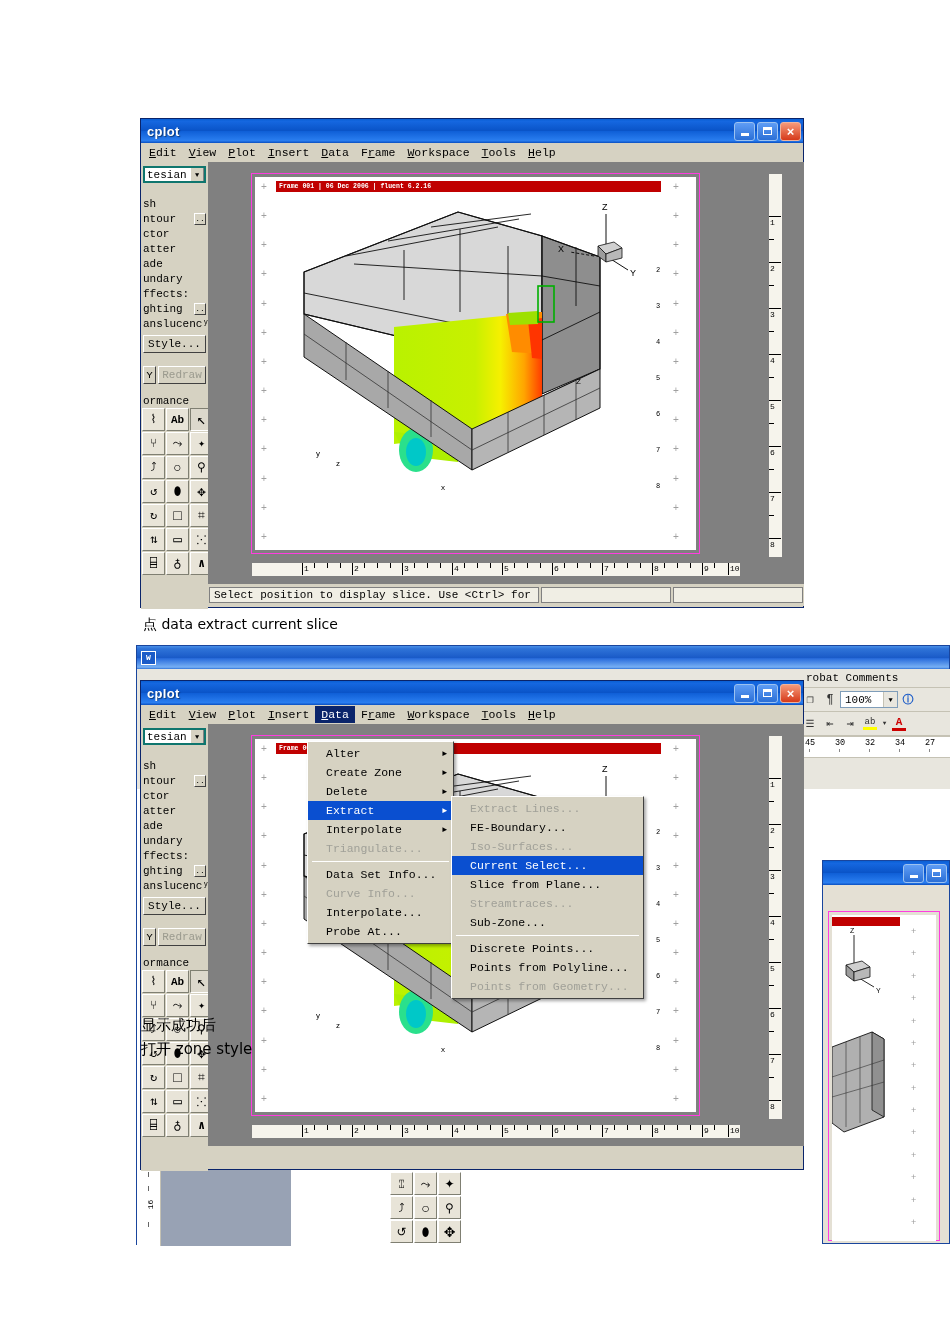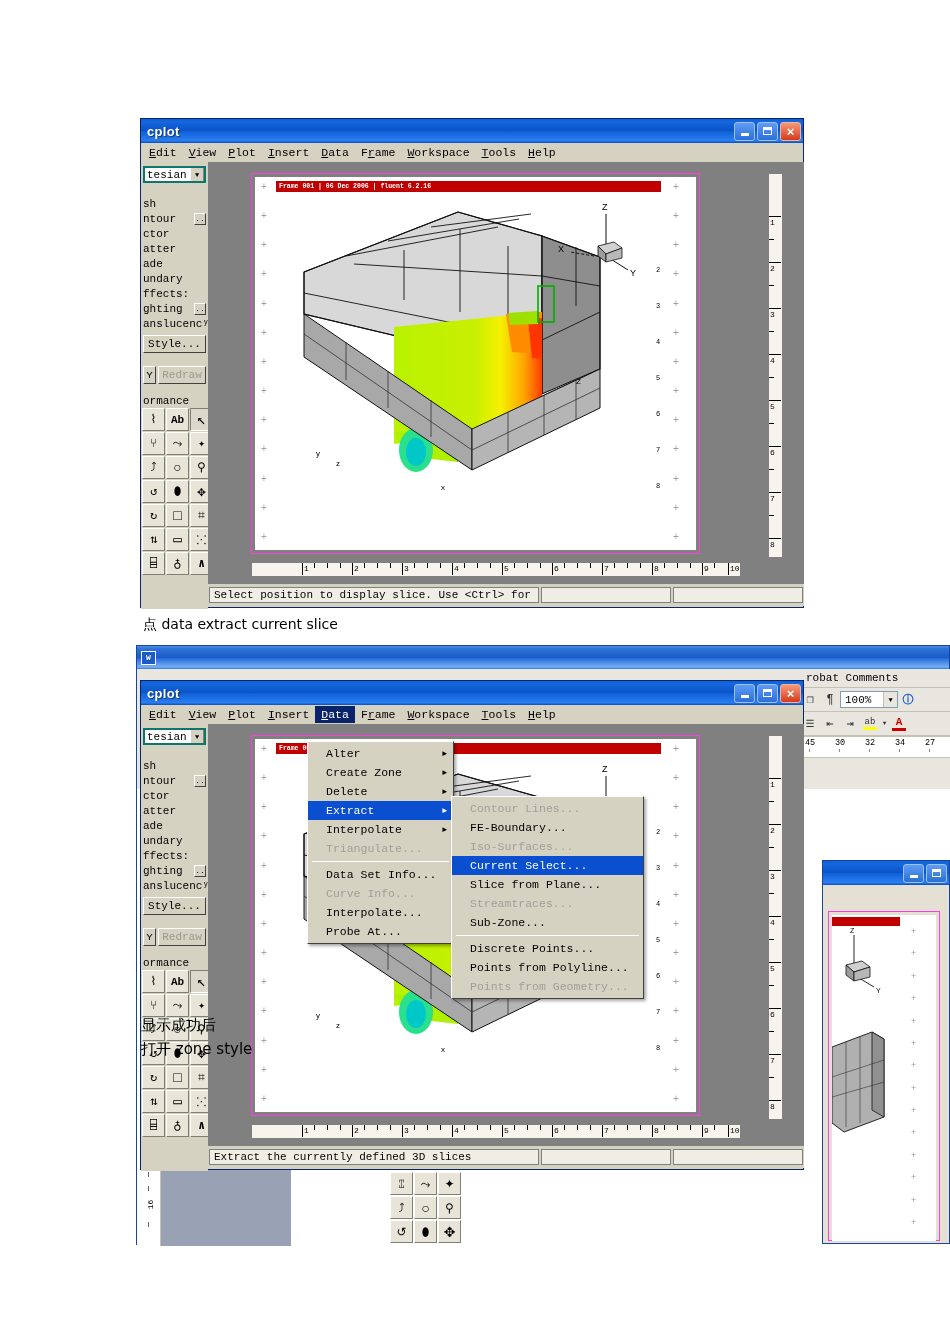--- a/index.html
+++ b/index.html
@@ -882,7 +882,7 @@
 
     <div class="dropdown" style="left:310px; top:115px; width:193px;">
       <div class="dd-item dis">
-        <span>Contour Lines...</span>
+        <span>Extract Lines...</span>
         </div>
       <div class="dd-item">
         <span>FE-Boundary...</span>

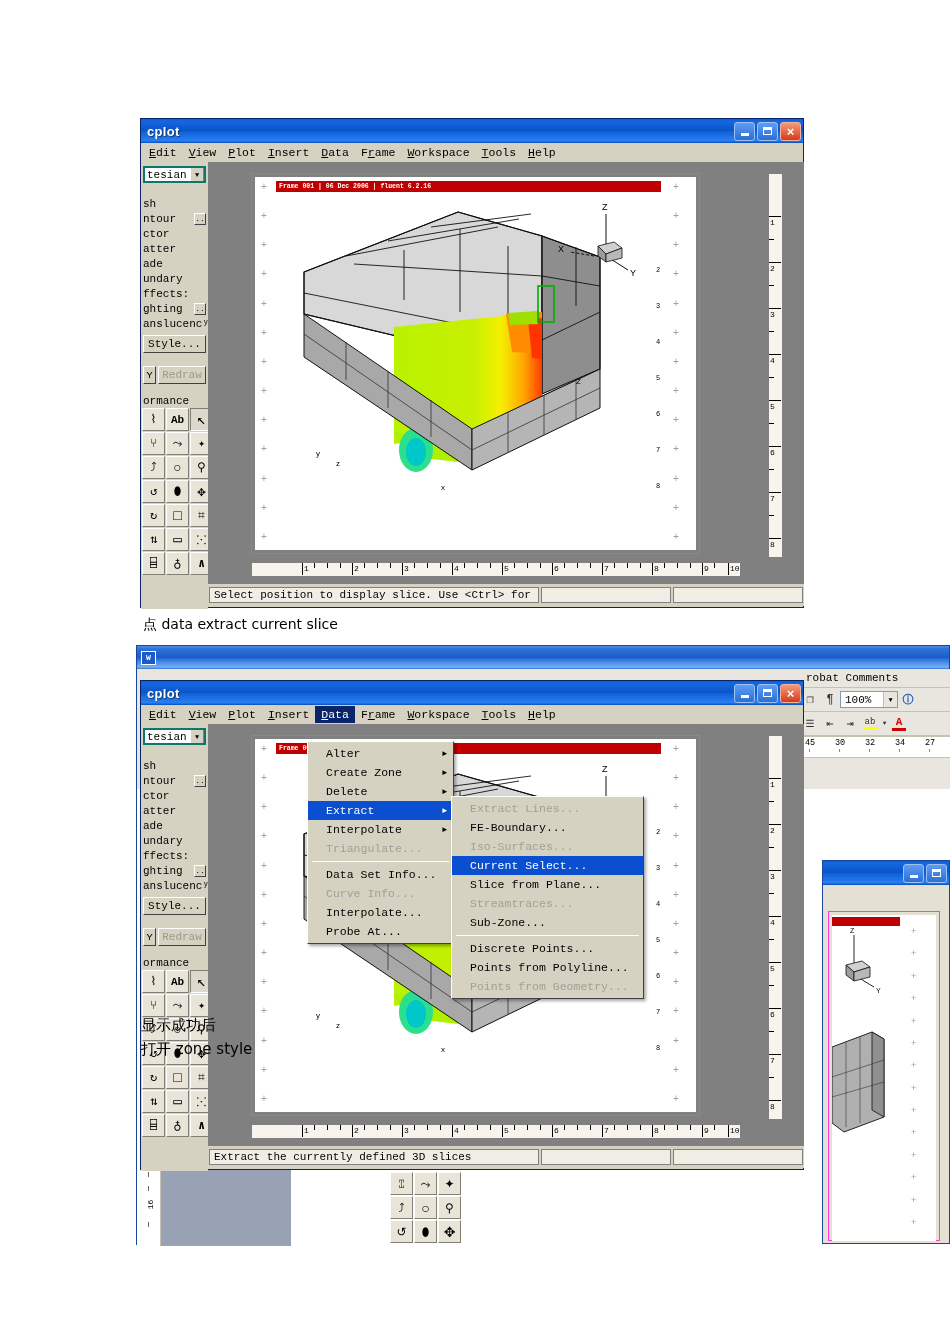--- a/index.html
+++ b/index.html
@@ -914,11 +914,6 @@
         </div>
     </div>
 
-    <div class="statusbar" style="left:67px; top:465px; width:596px; height:22px;">
-      <div class="status-cell" style="width:330px;">Extract the currently defined 3D slices</div>
-      <div class="status-cell" style="width:130px;"></div>
-      <div class="status-cell" style="flex:1;"></div>
-    </div>
   </div>
 
   <div class="anno-cn" style="left:141px; top:1016px; z-index:20; font-size:15px;">

